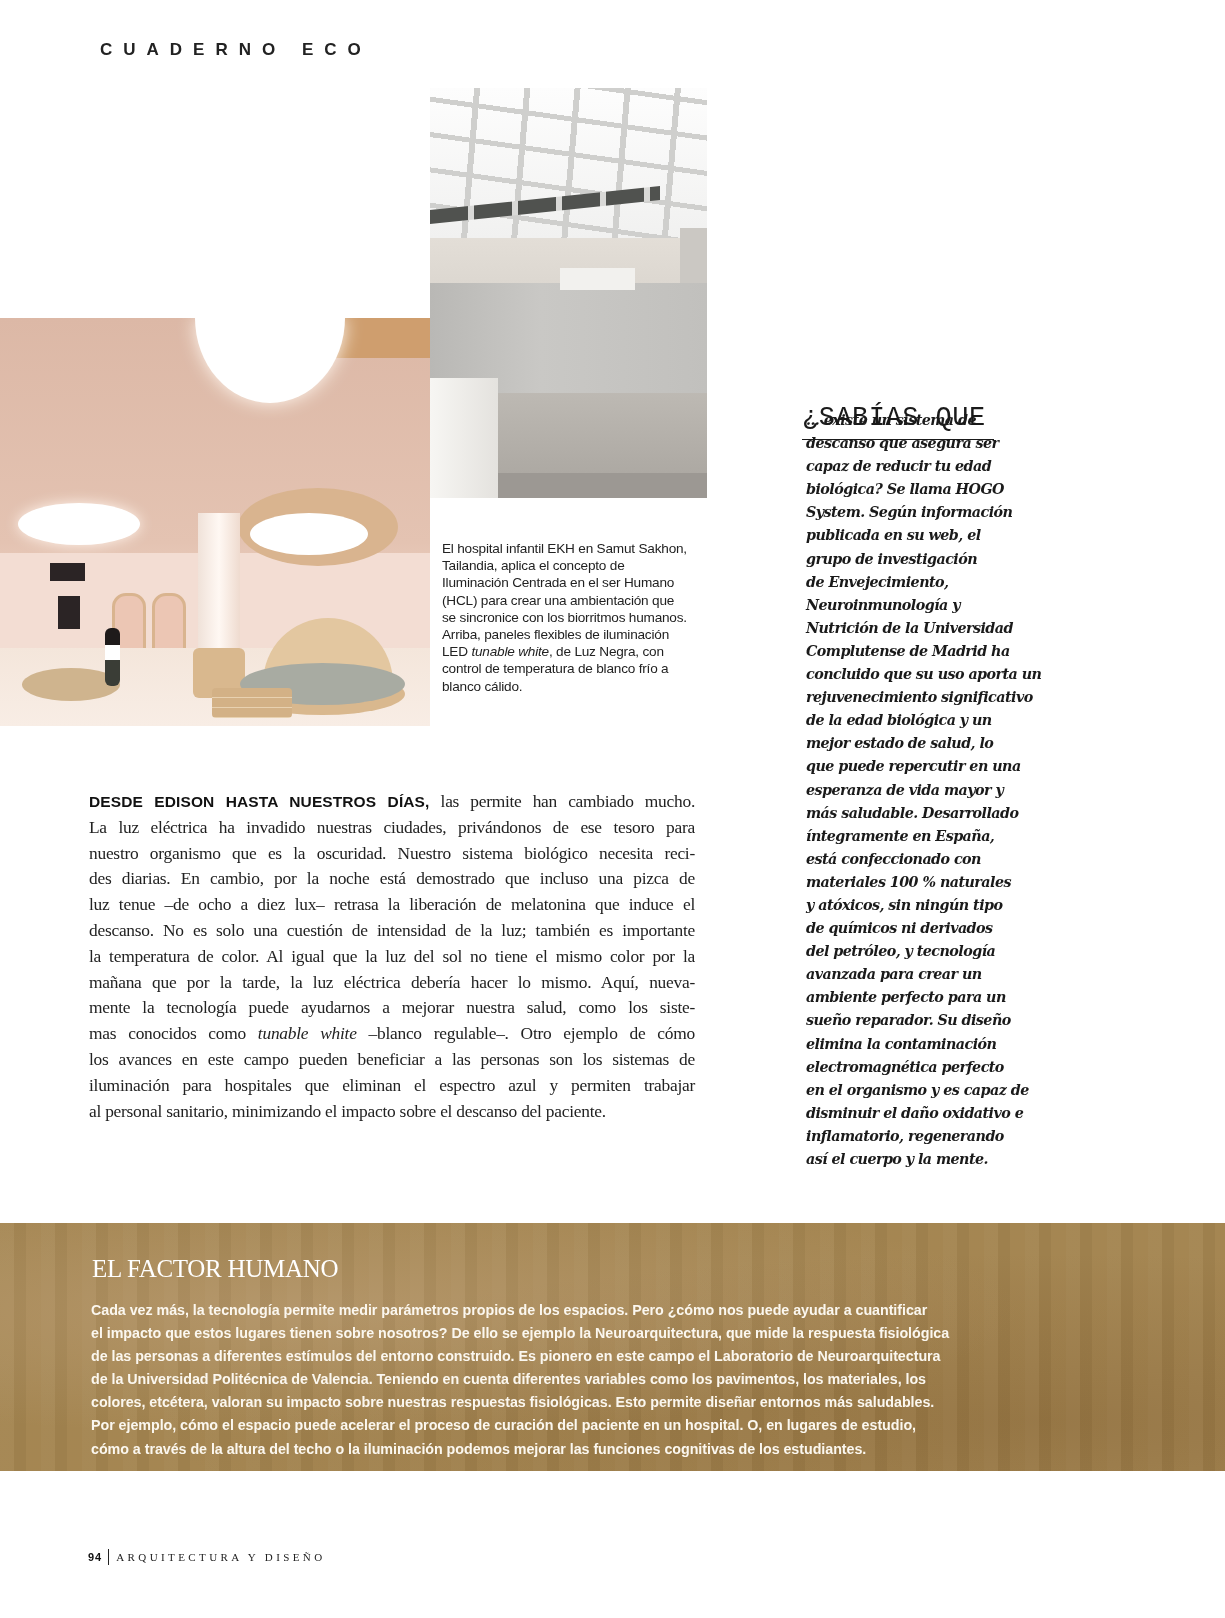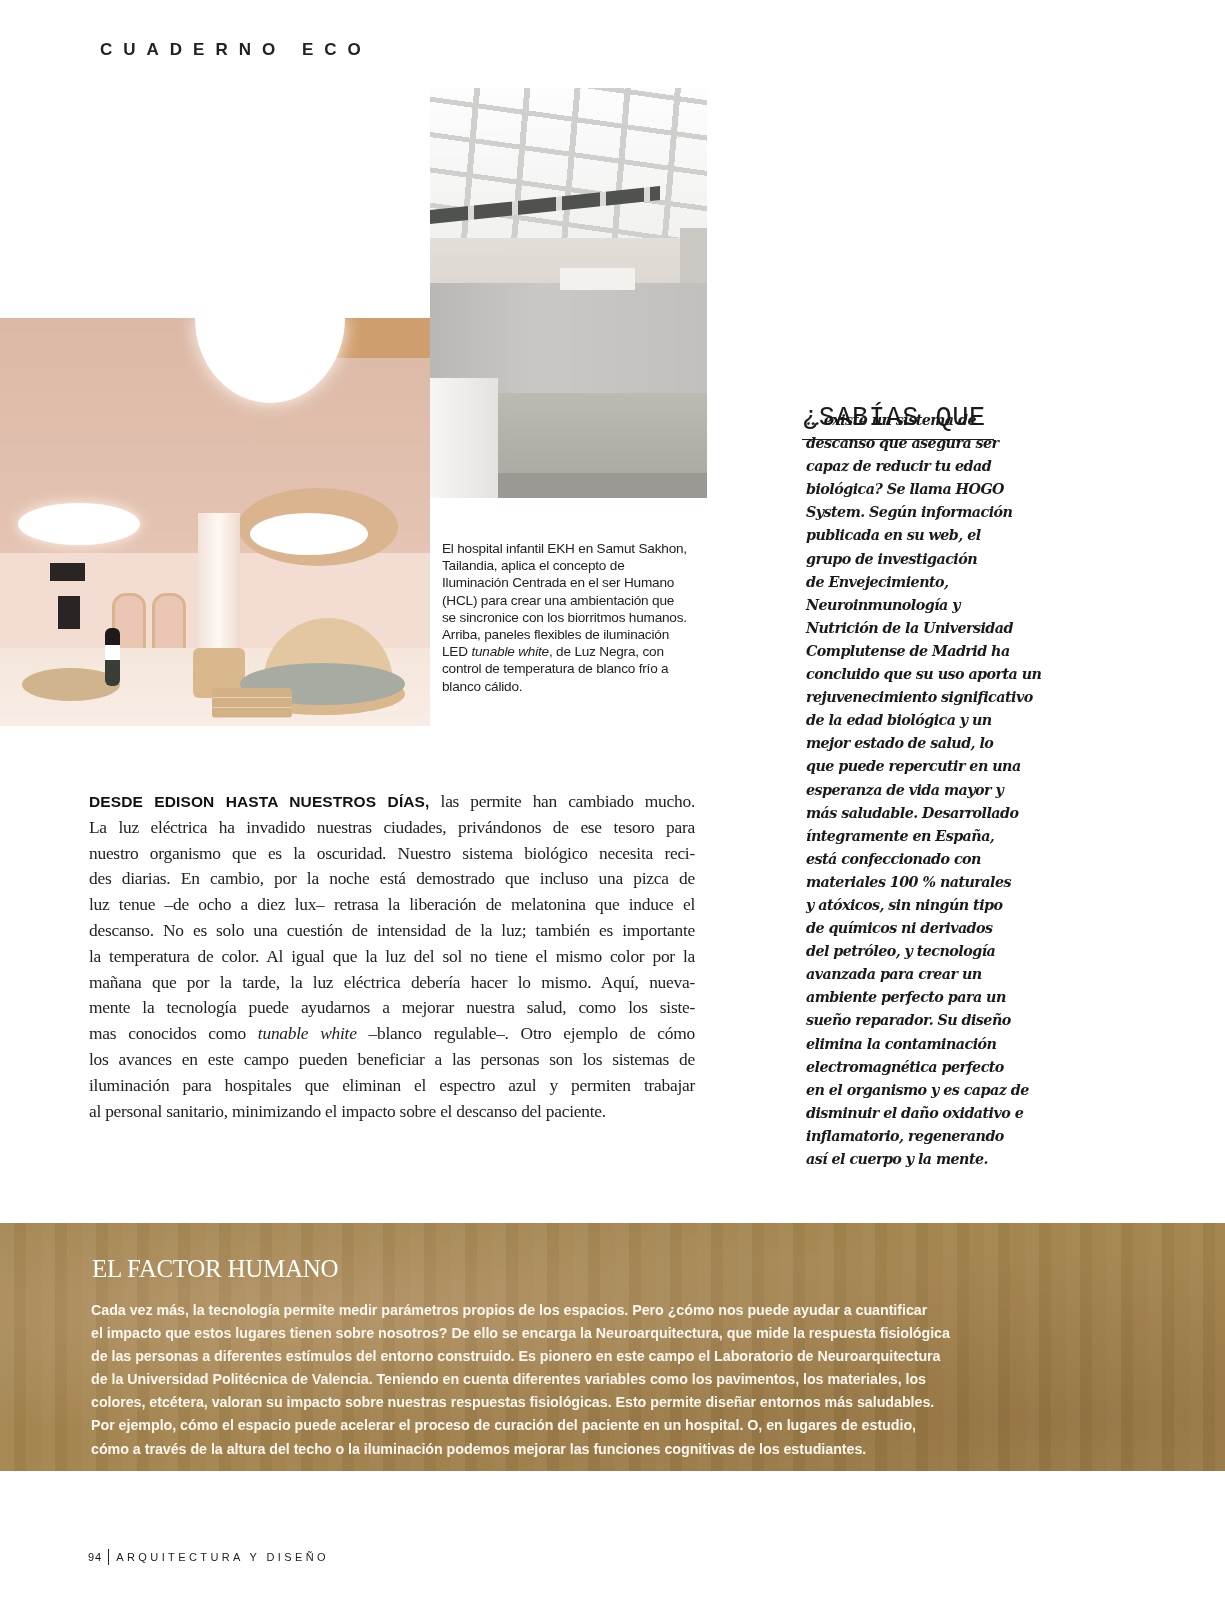--- a/index.html
+++ b/index.html
@@ -209,7 +209,7 @@
 <div class="band-title">EL FACTOR HUMANO</div>
 <div class="band-body">
   <span class="ln">Cada vez más, la tecnología permite medir parámetros propios de los espacios. Pero ¿cómo nos puede ayudar a cuantificar</span>
-  <span class="ln">el impacto que estos lugares tienen sobre nosotros? De ello se encarga la Neuroarquitectura, que mide la respuesta fisiológica</span>
+  <span class="ln">el impacto que estos lugares tienen sobre nosotros? De ello se ejemplo la Neuroarquitectura, que mide la respuesta fisiológica</span>
   <span class="ln">de las personas a diferentes estímulos del entorno construido. Es pionero en este campo el Laboratorio de Neuroarquitectura</span>
   <span class="ln">de la Universidad Politécnica de Valencia. Teniendo en cuenta diferentes variables como los pavimentos, los materiales, los</span>
   <span class="ln">colores, etcétera, valoran su impacto sobre nuestras respuestas fisiológicas. Esto permite diseñar entornos más saludables.</span>

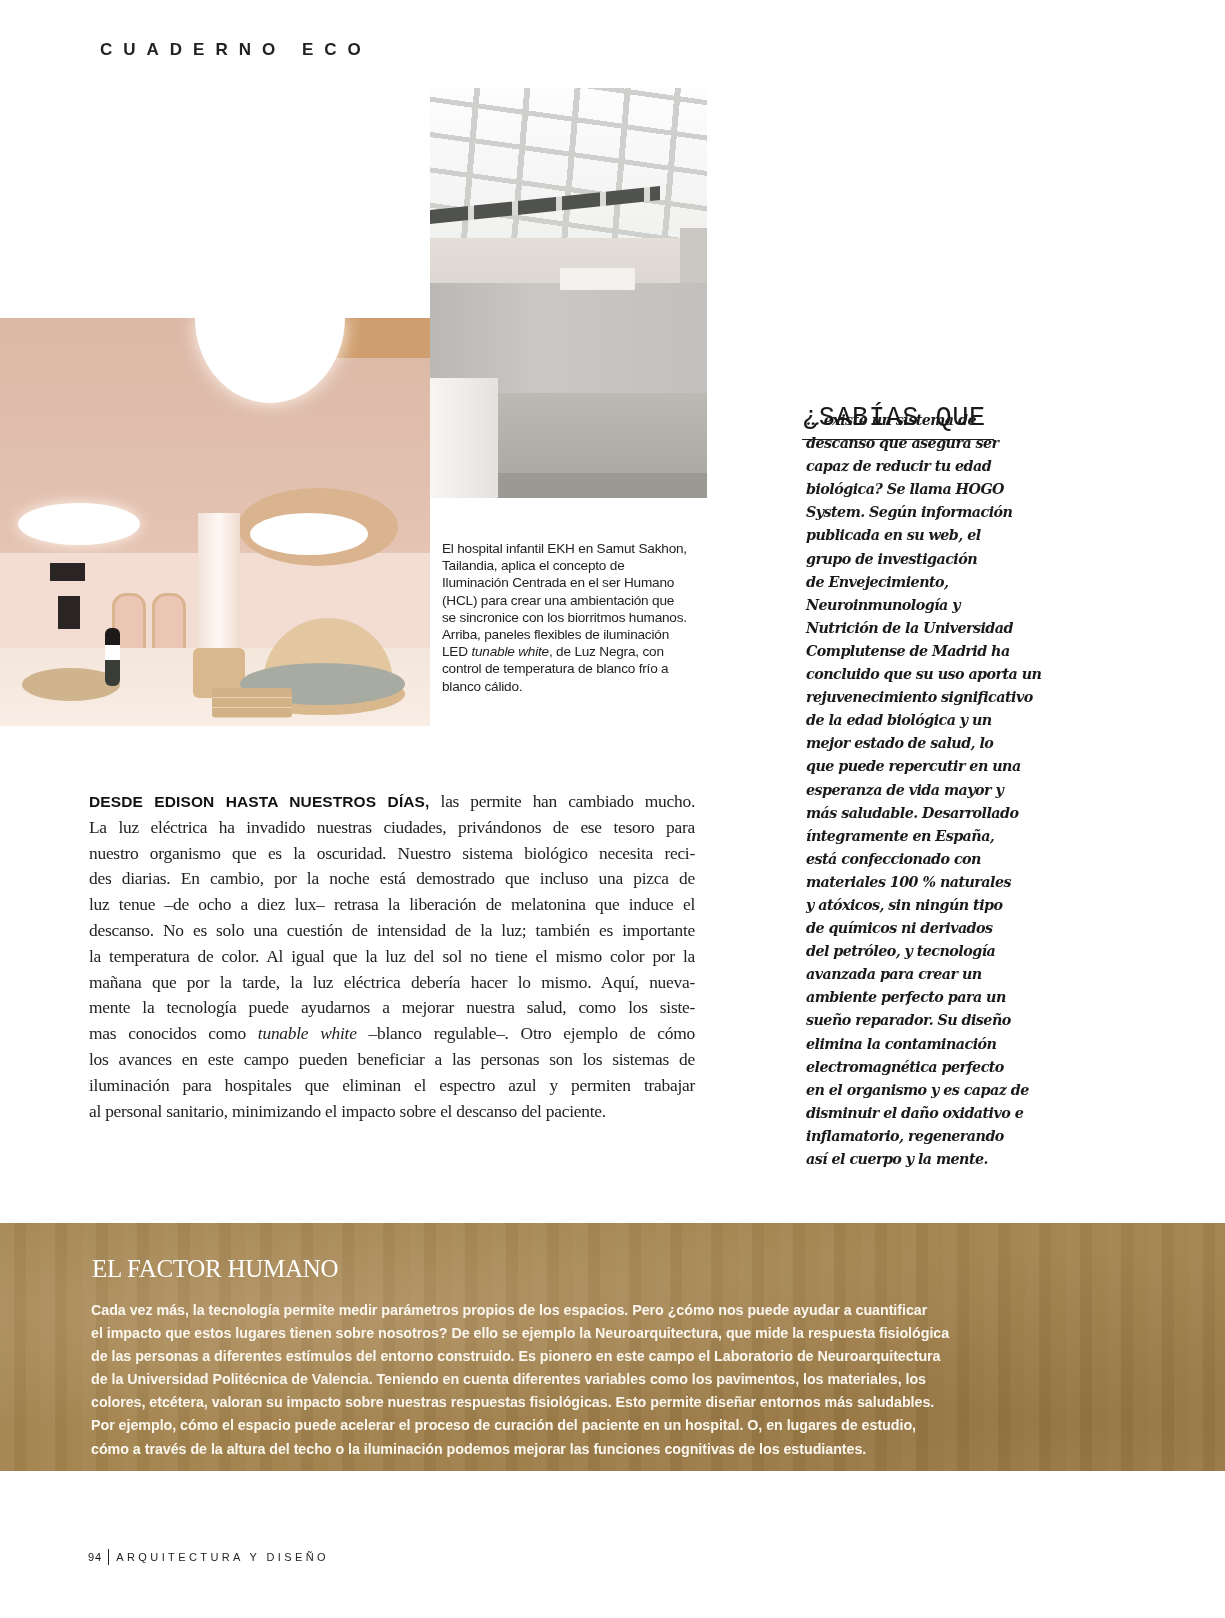--- a/index.html
+++ b/index.html
@@ -107,7 +107,7 @@
 
   
   .footer { position: absolute; left: 88px; top: 1549px; font-size: 11px; display: flex; align-items: center; }
-  .footer .pg { font-family: "Liberation Sans", sans-serif; font-weight: normal; letter-spacing: 1px; color: #111; text-align: center; }
+  .footer .pg { font-family: "Liberation Sans", sans-serif; font-weight: bold; letter-spacing: 1px; color: #111; text-align: center; }
   .footer .sep { width: 1px; height: 16px; background: #222; margin: 0 7px 0 6px; }
   .footer .mag { font-family: Liberation Sans, sans-serif; letter-spacing: 3.4px; color: #222; }
 </style>

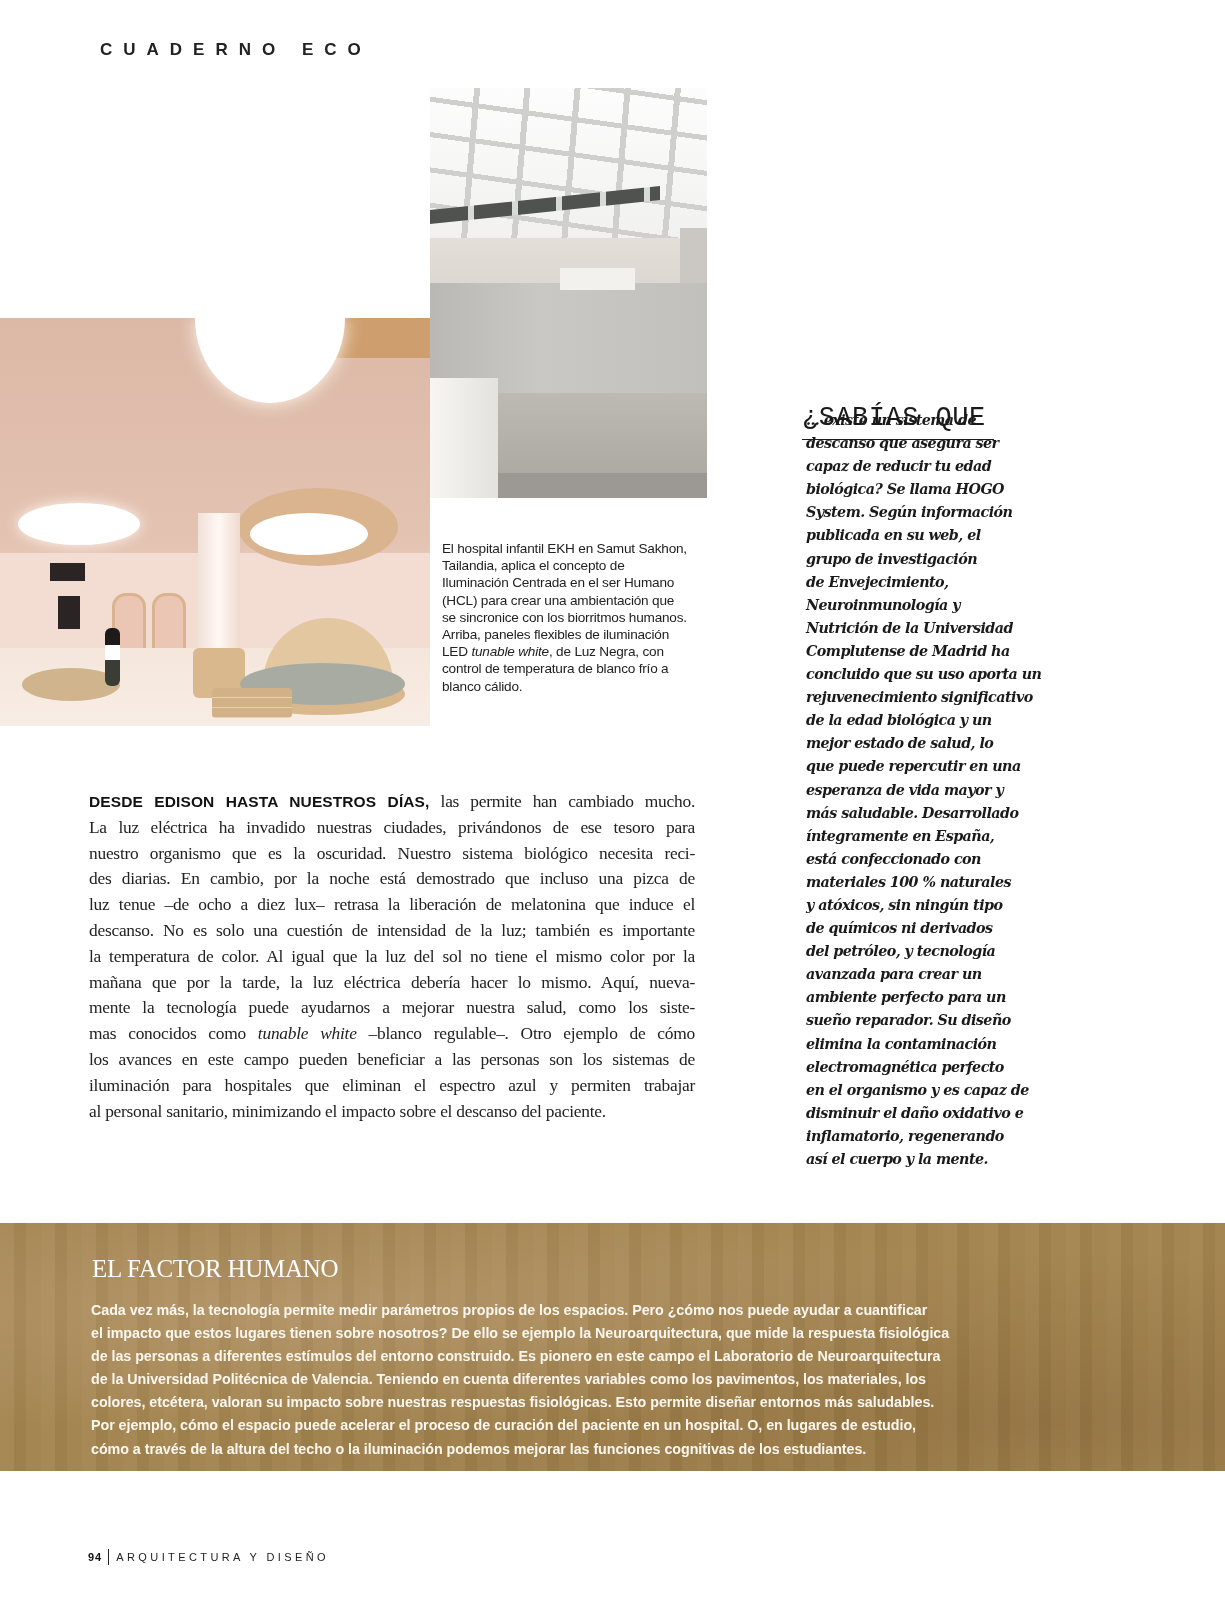--- a/index.html
+++ b/index.html
@@ -109,7 +109,7 @@
   .footer { position: absolute; left: 88px; top: 1549px; font-size: 11px; display: flex; align-items: center; }
   .footer .pg { font-family: "Liberation Sans", sans-serif; font-weight: bold; letter-spacing: 1px; color: #111; text-align: center; }
   .footer .sep { width: 1px; height: 16px; background: #222; margin: 0 7px 0 6px; }
-  .footer .mag { font-family: Liberation Sans, sans-serif; letter-spacing: 3.4px; color: #222; }
+  .footer .mag { font-family: Liberation Serif, serif; letter-spacing: 3.4px; color: #222; }
 </style>
 </head>
 <body>

